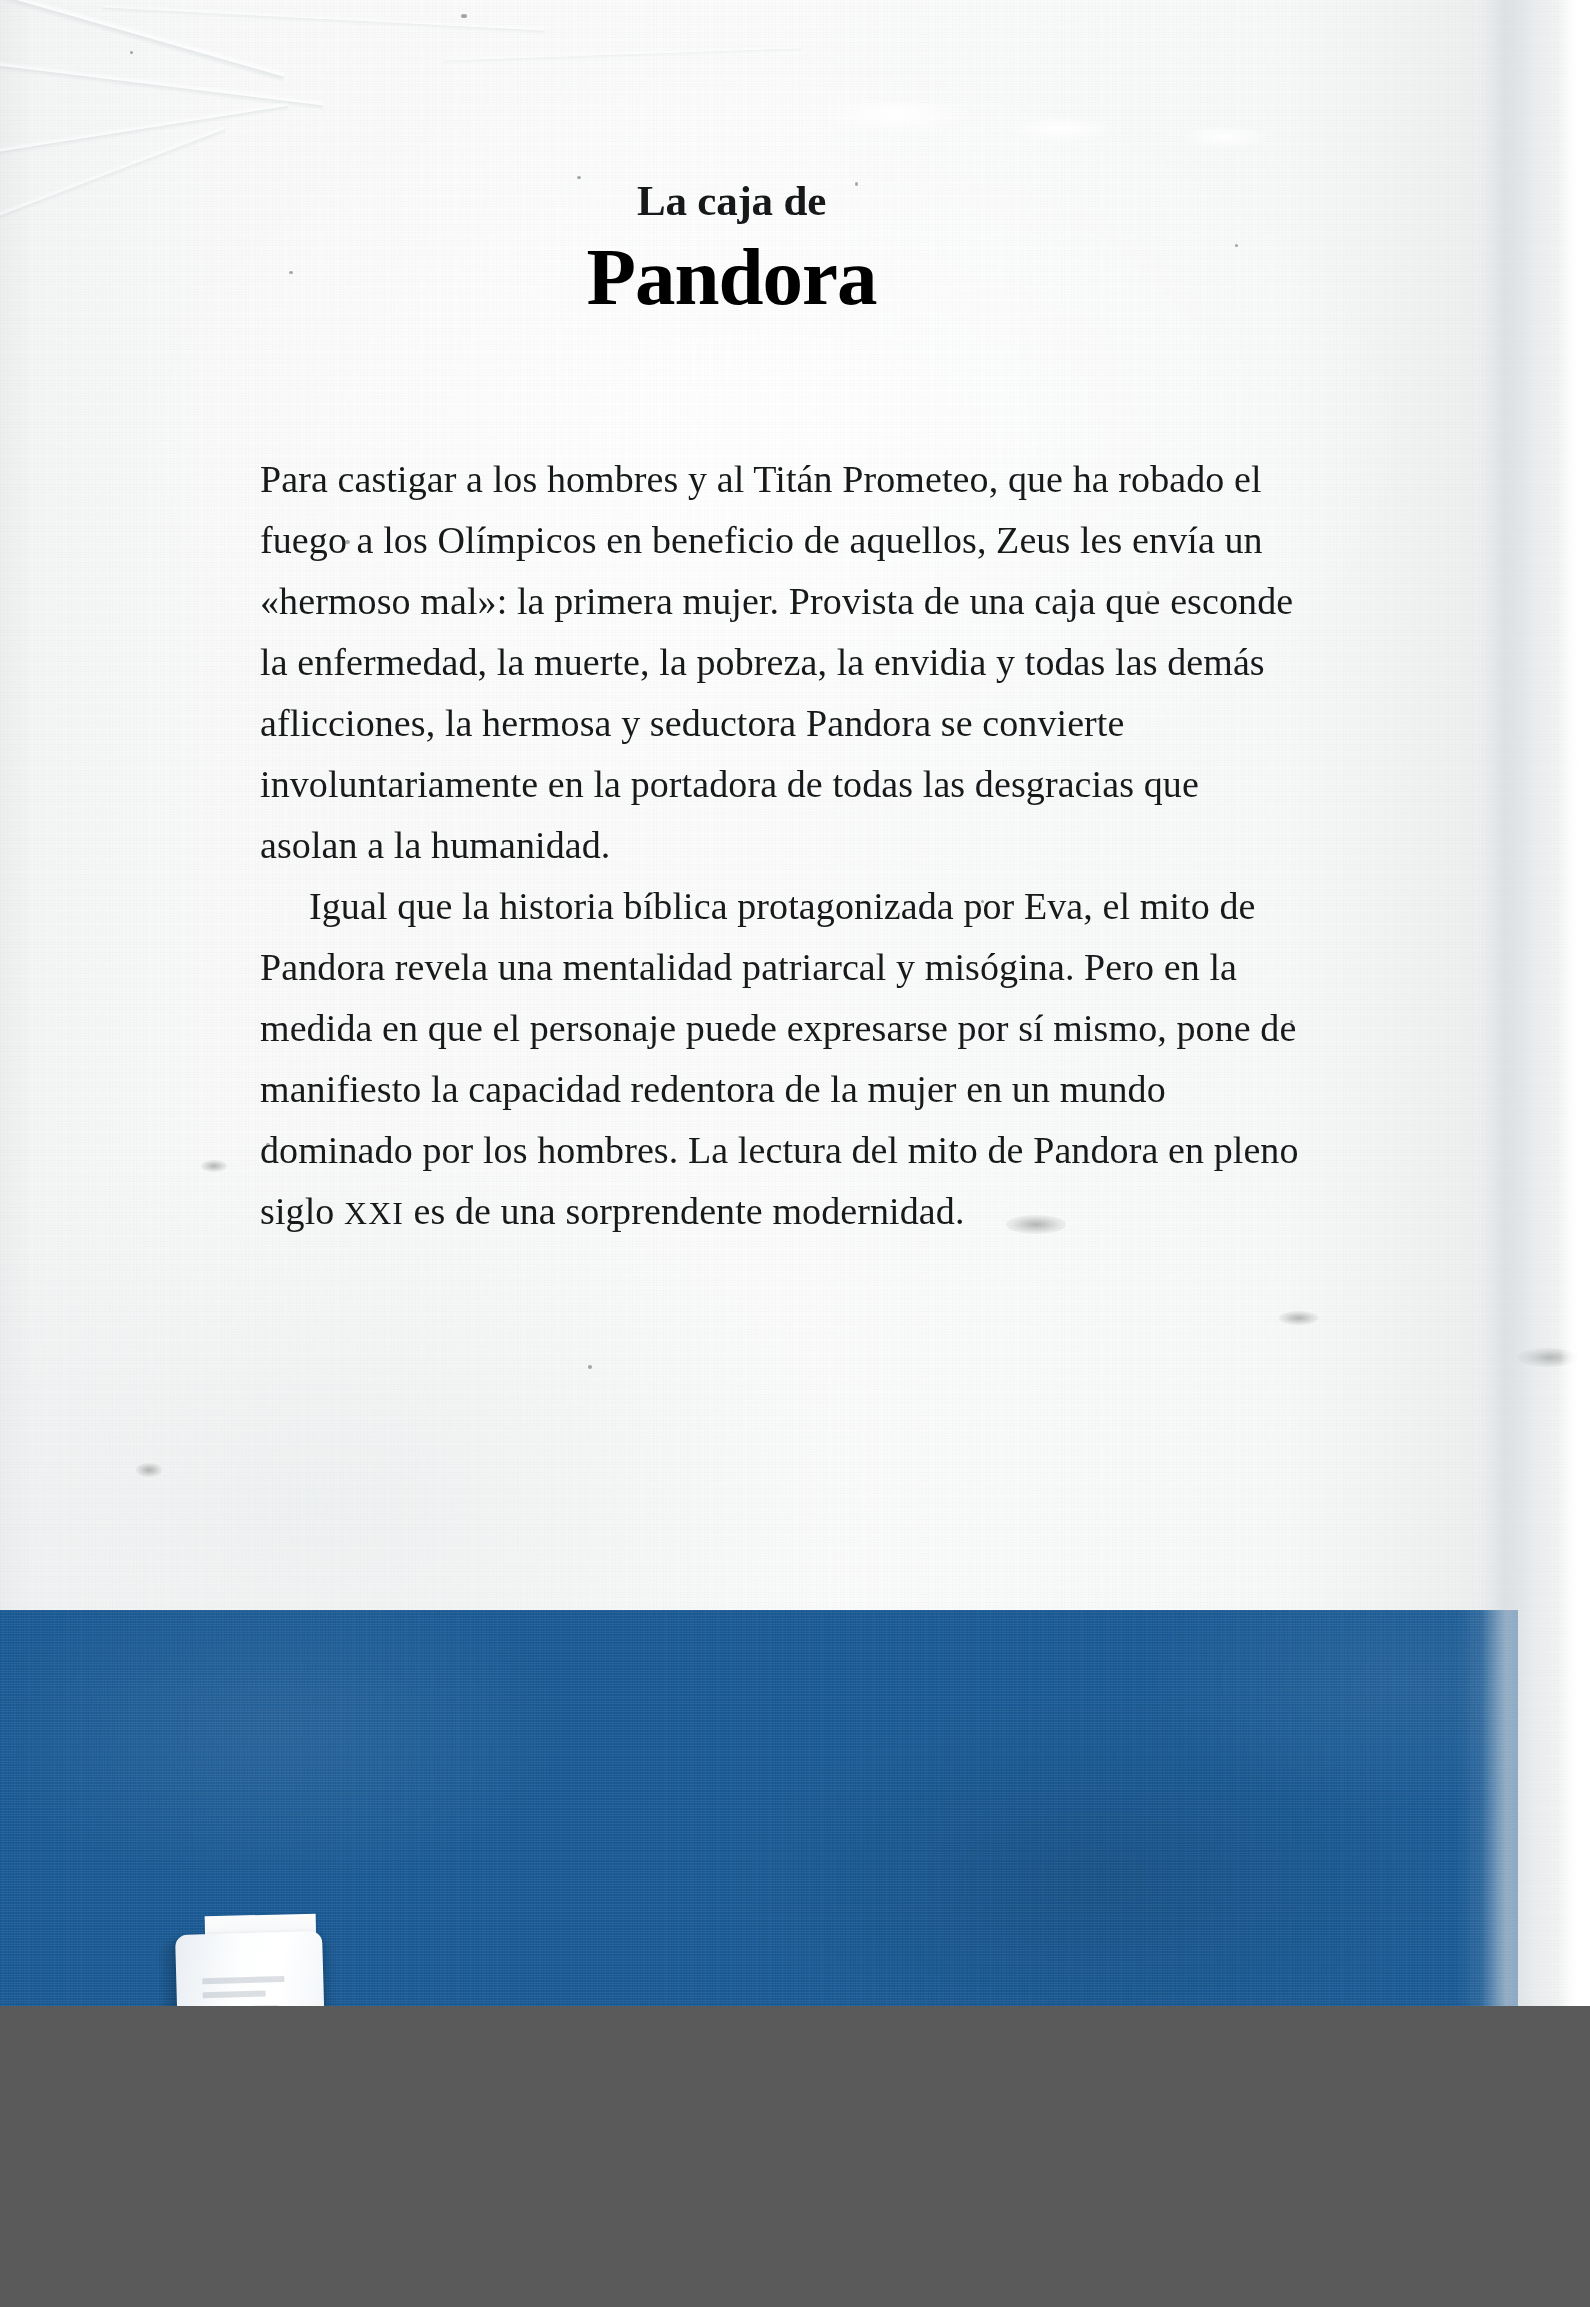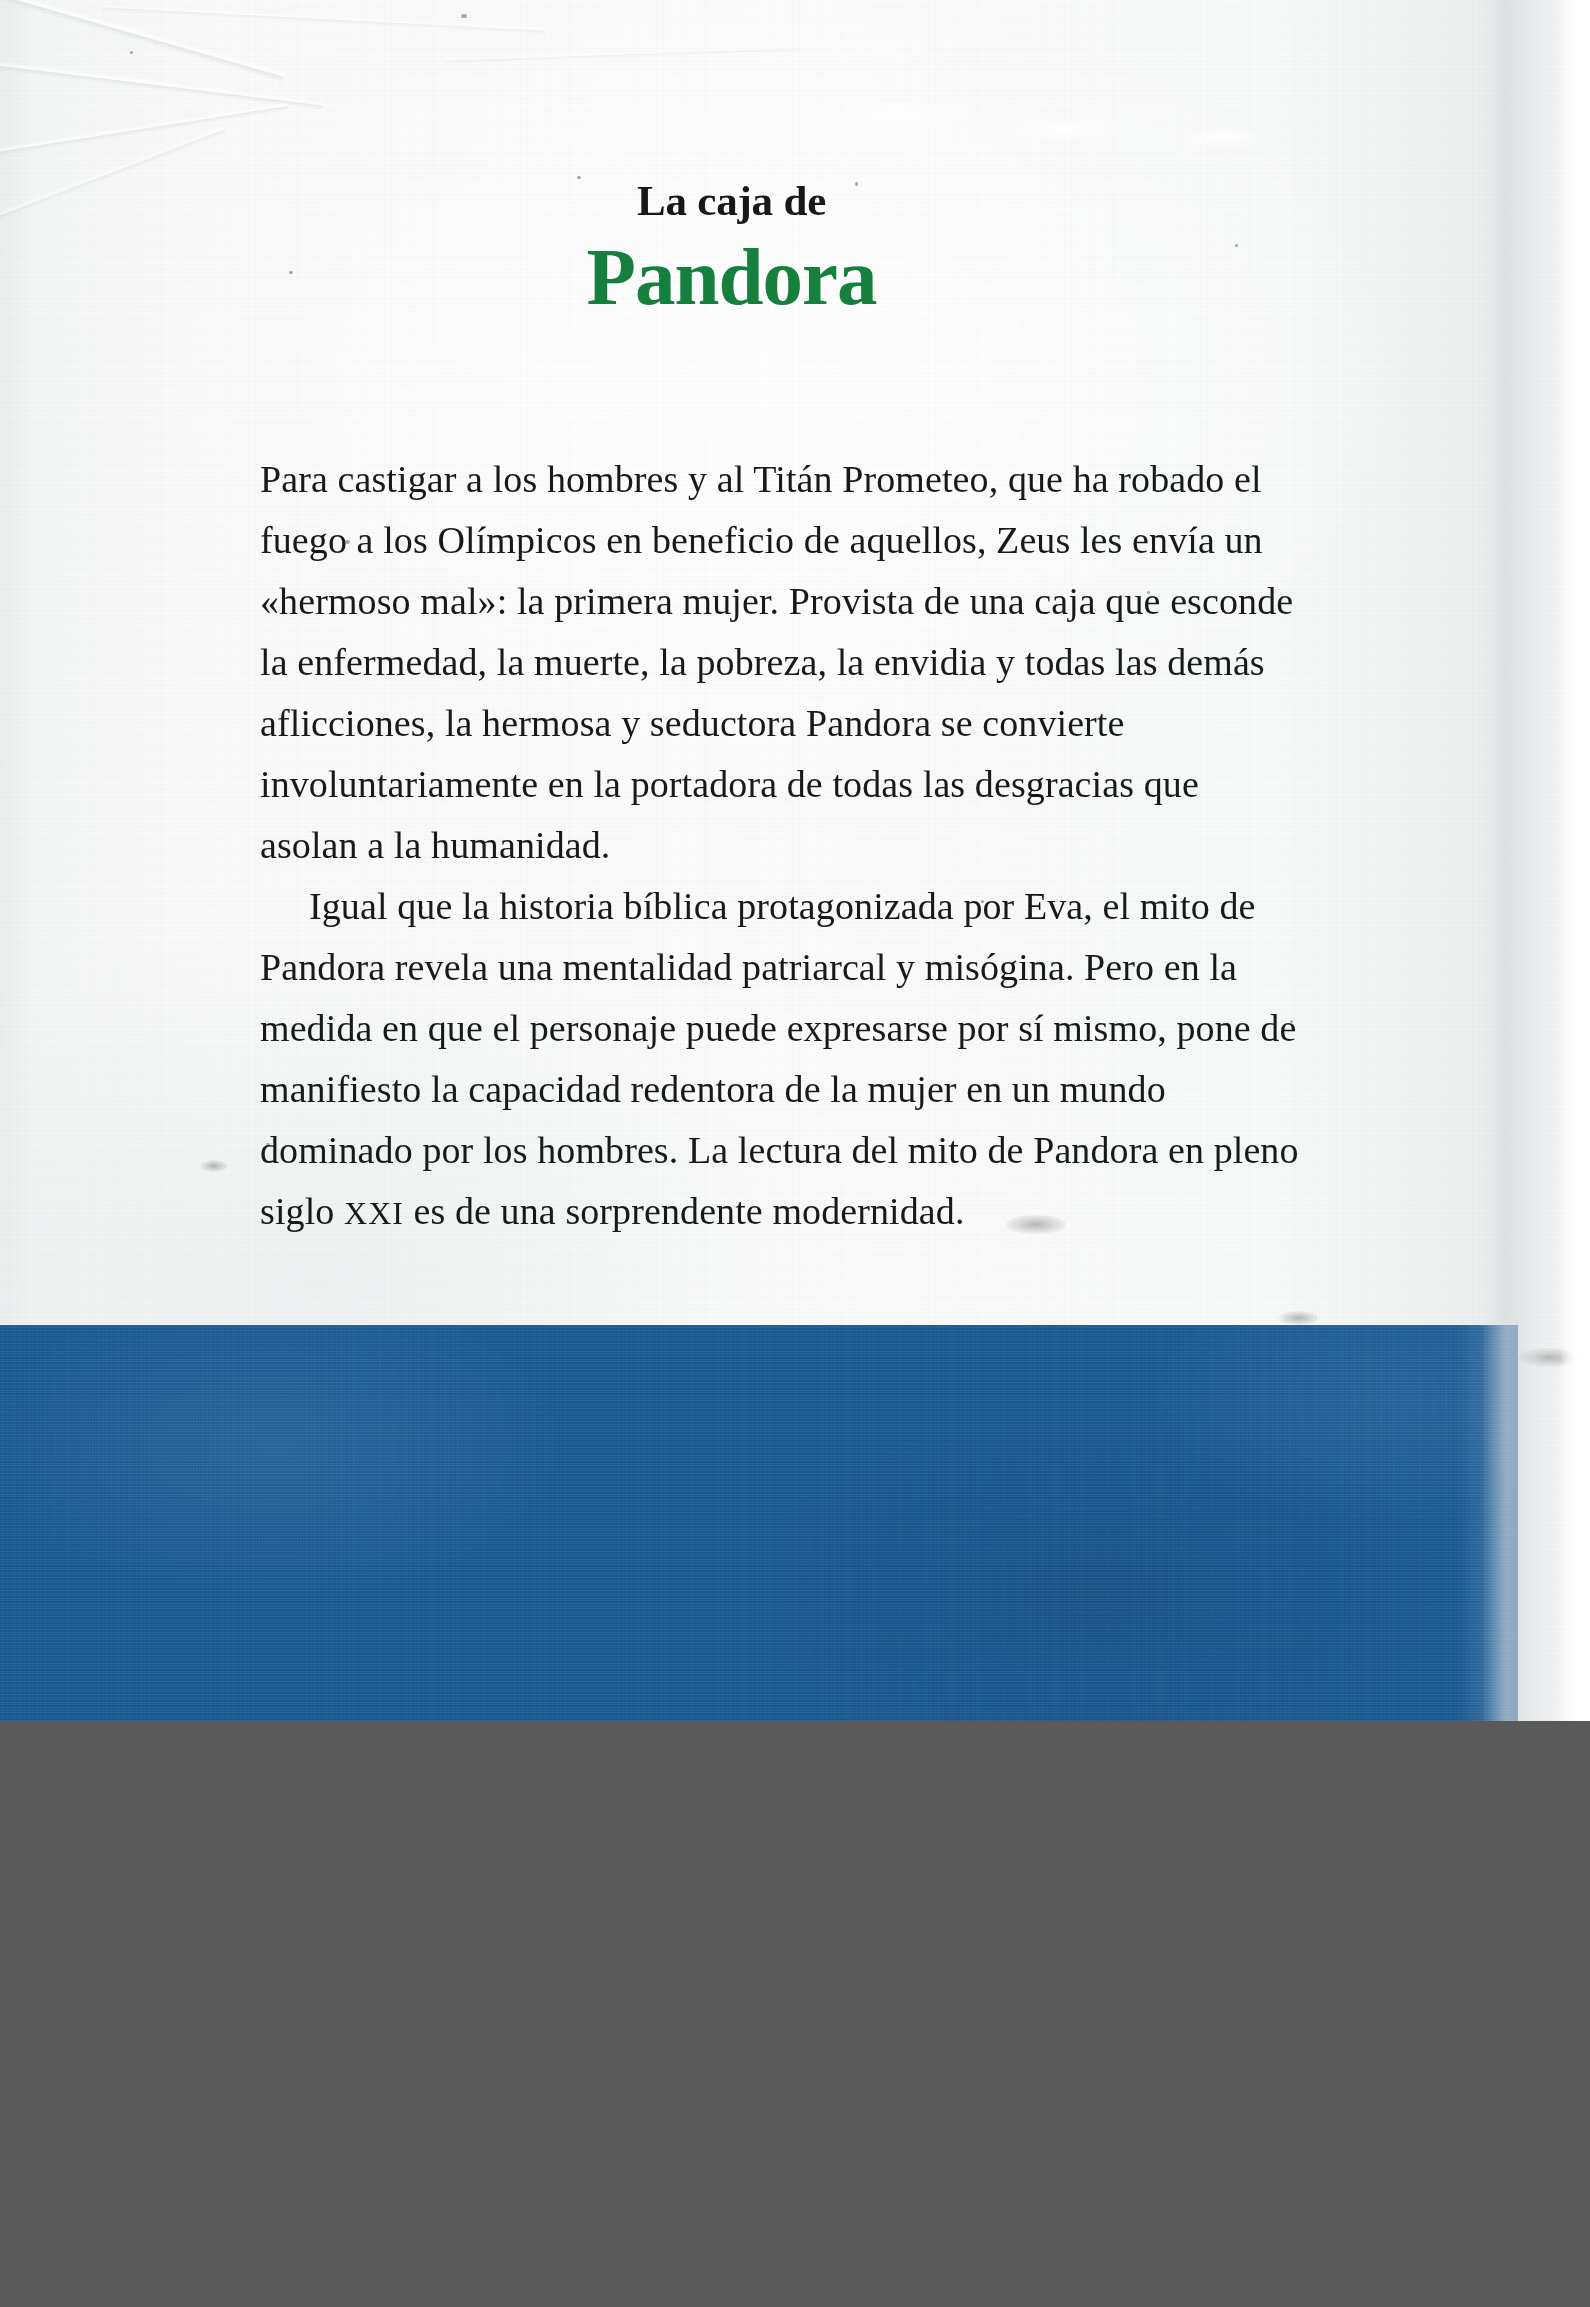--- a/index.html
+++ b/index.html
@@ -11,7 +11,7 @@
   .page {
     position: relative;
     width: 1591px;
-    height: 1721px;
+    height: 2006px;
     overflow: hidden;
     background: #f7f8f7;
     font-family: "Liberation Serif", "DejaVu Serif", serif;

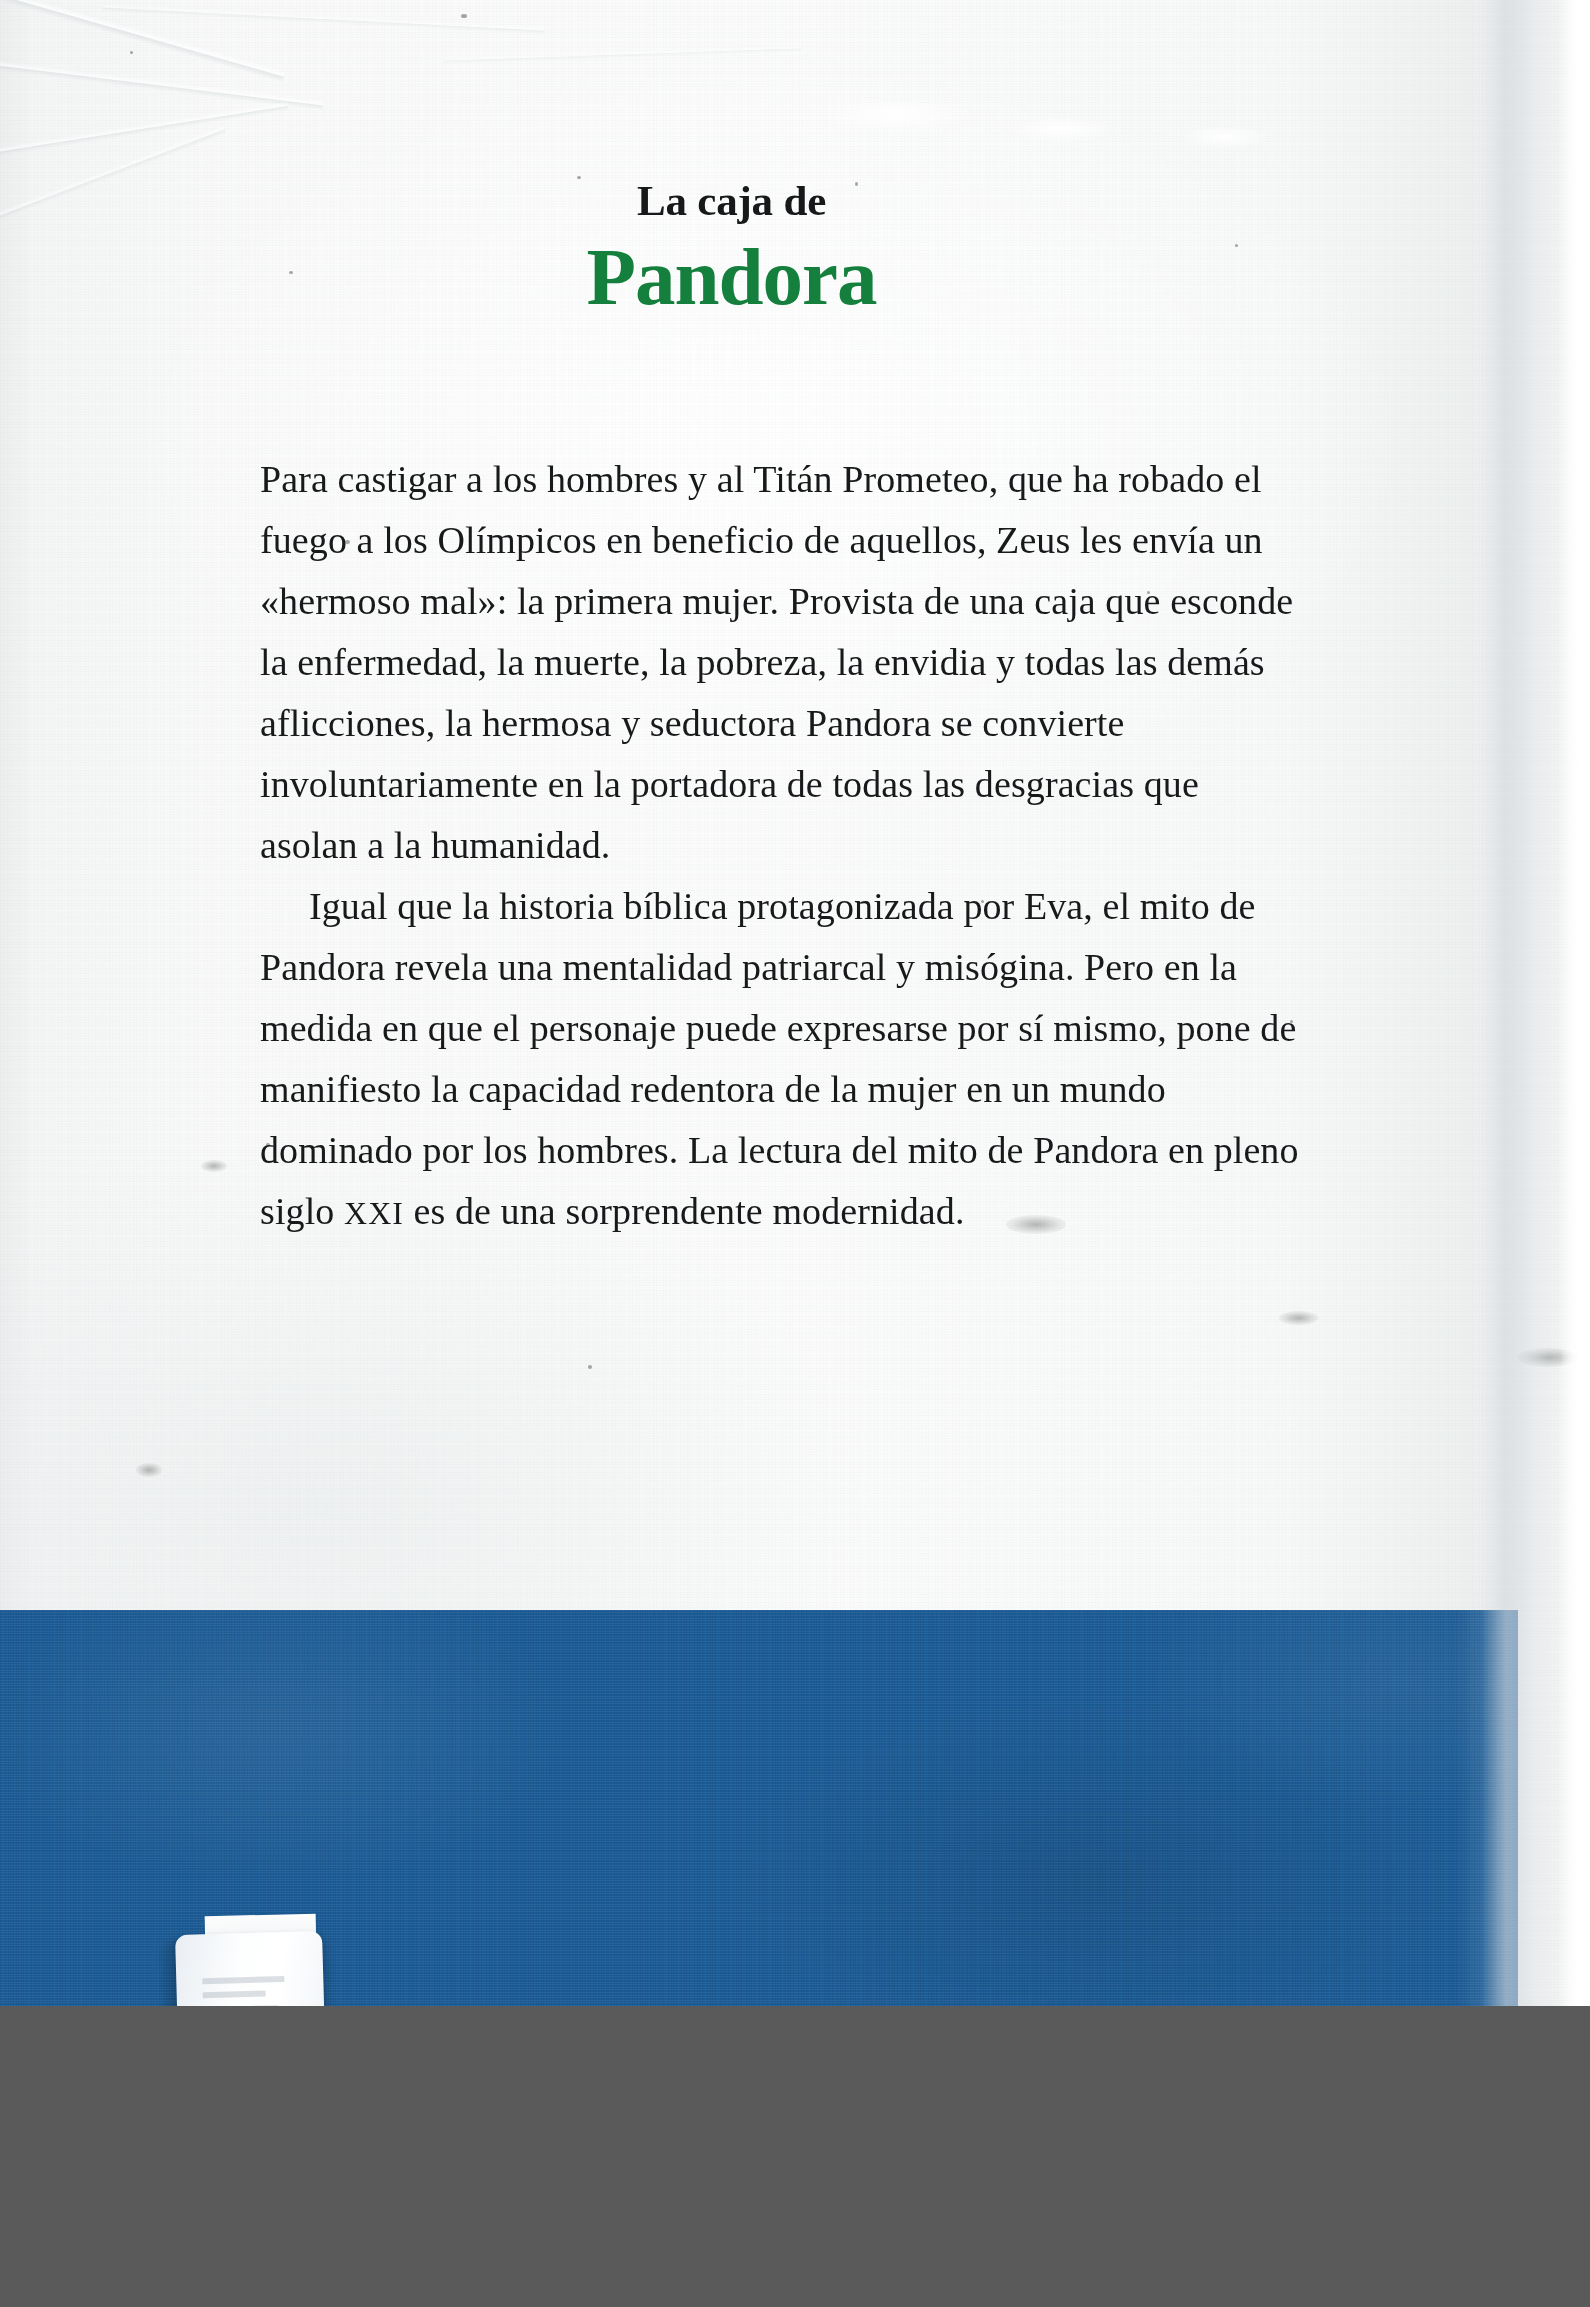--- a/index.html
+++ b/index.html
@@ -138,7 +138,7 @@
     font-size: 81px;
     font-weight: 700;
     letter-spacing: -1px;
-    color: #15803d;
+    color: #000000;
     line-height: 1;
   }
 

